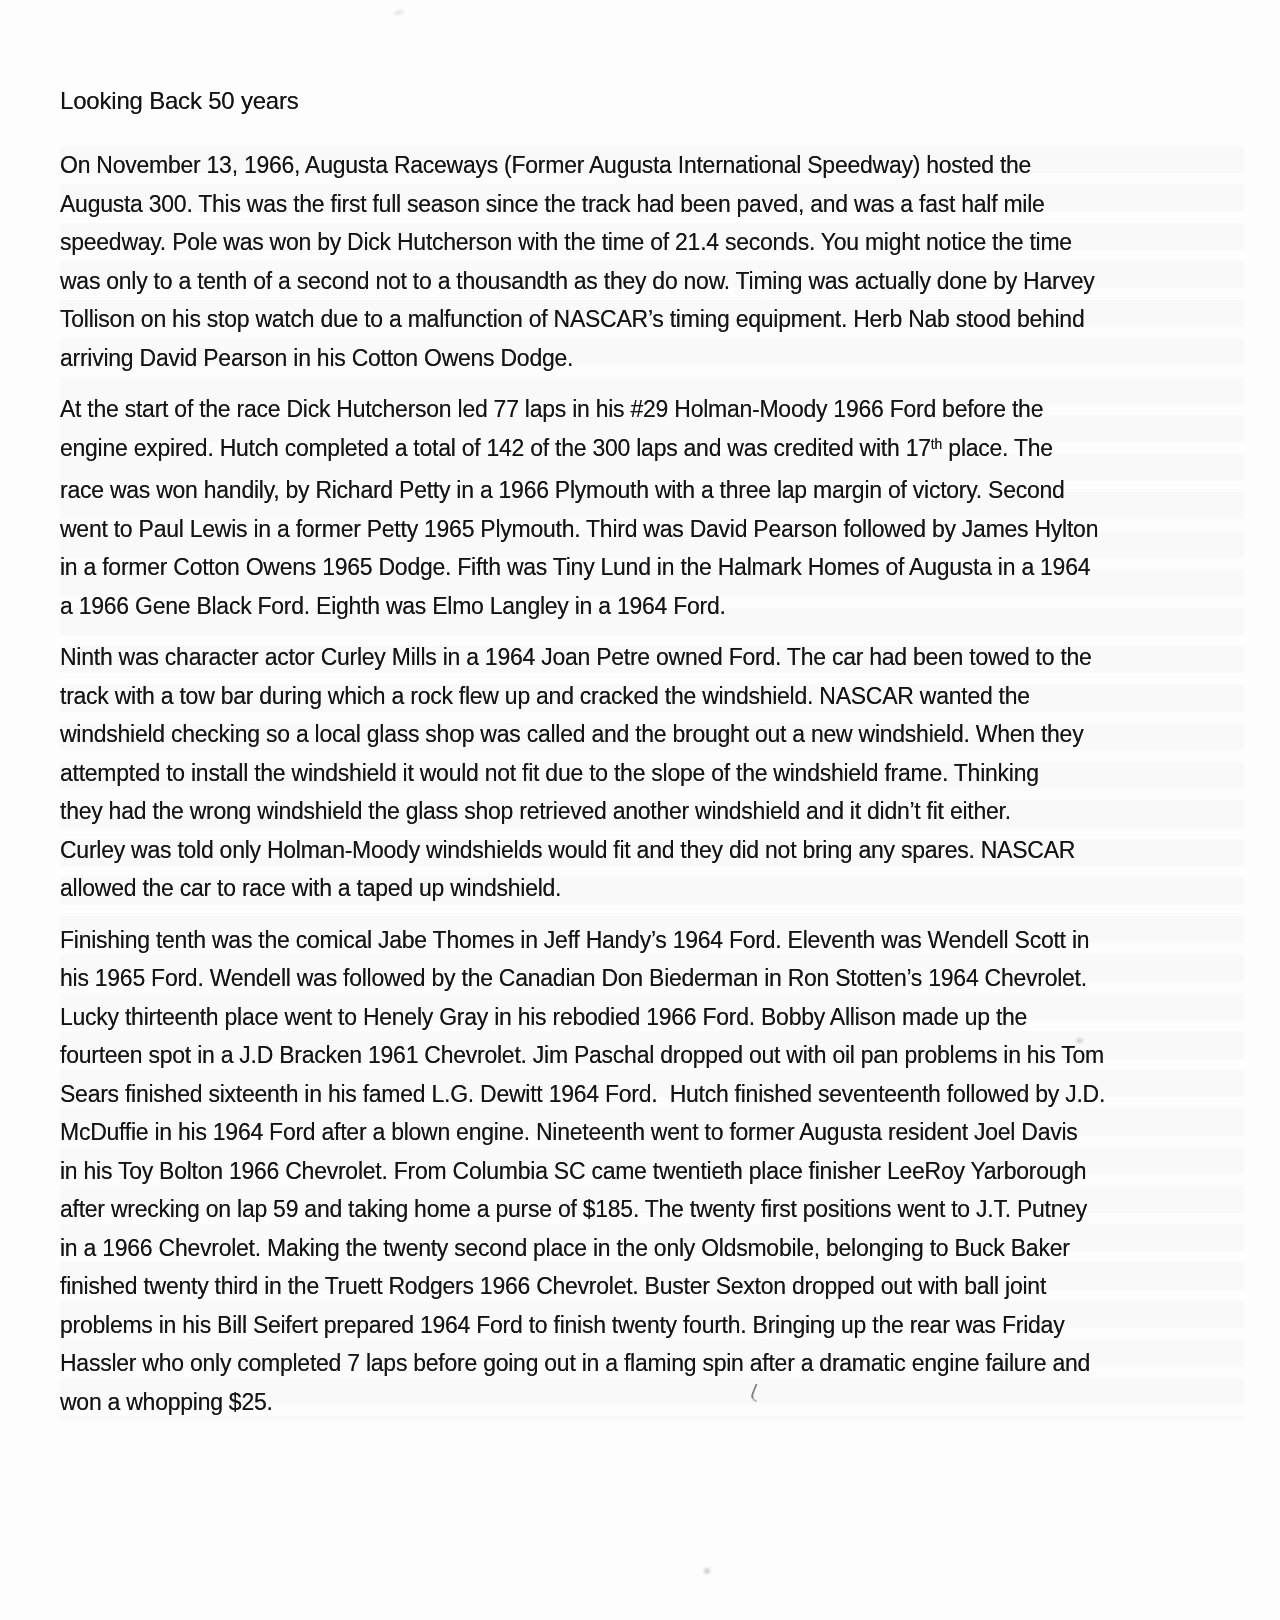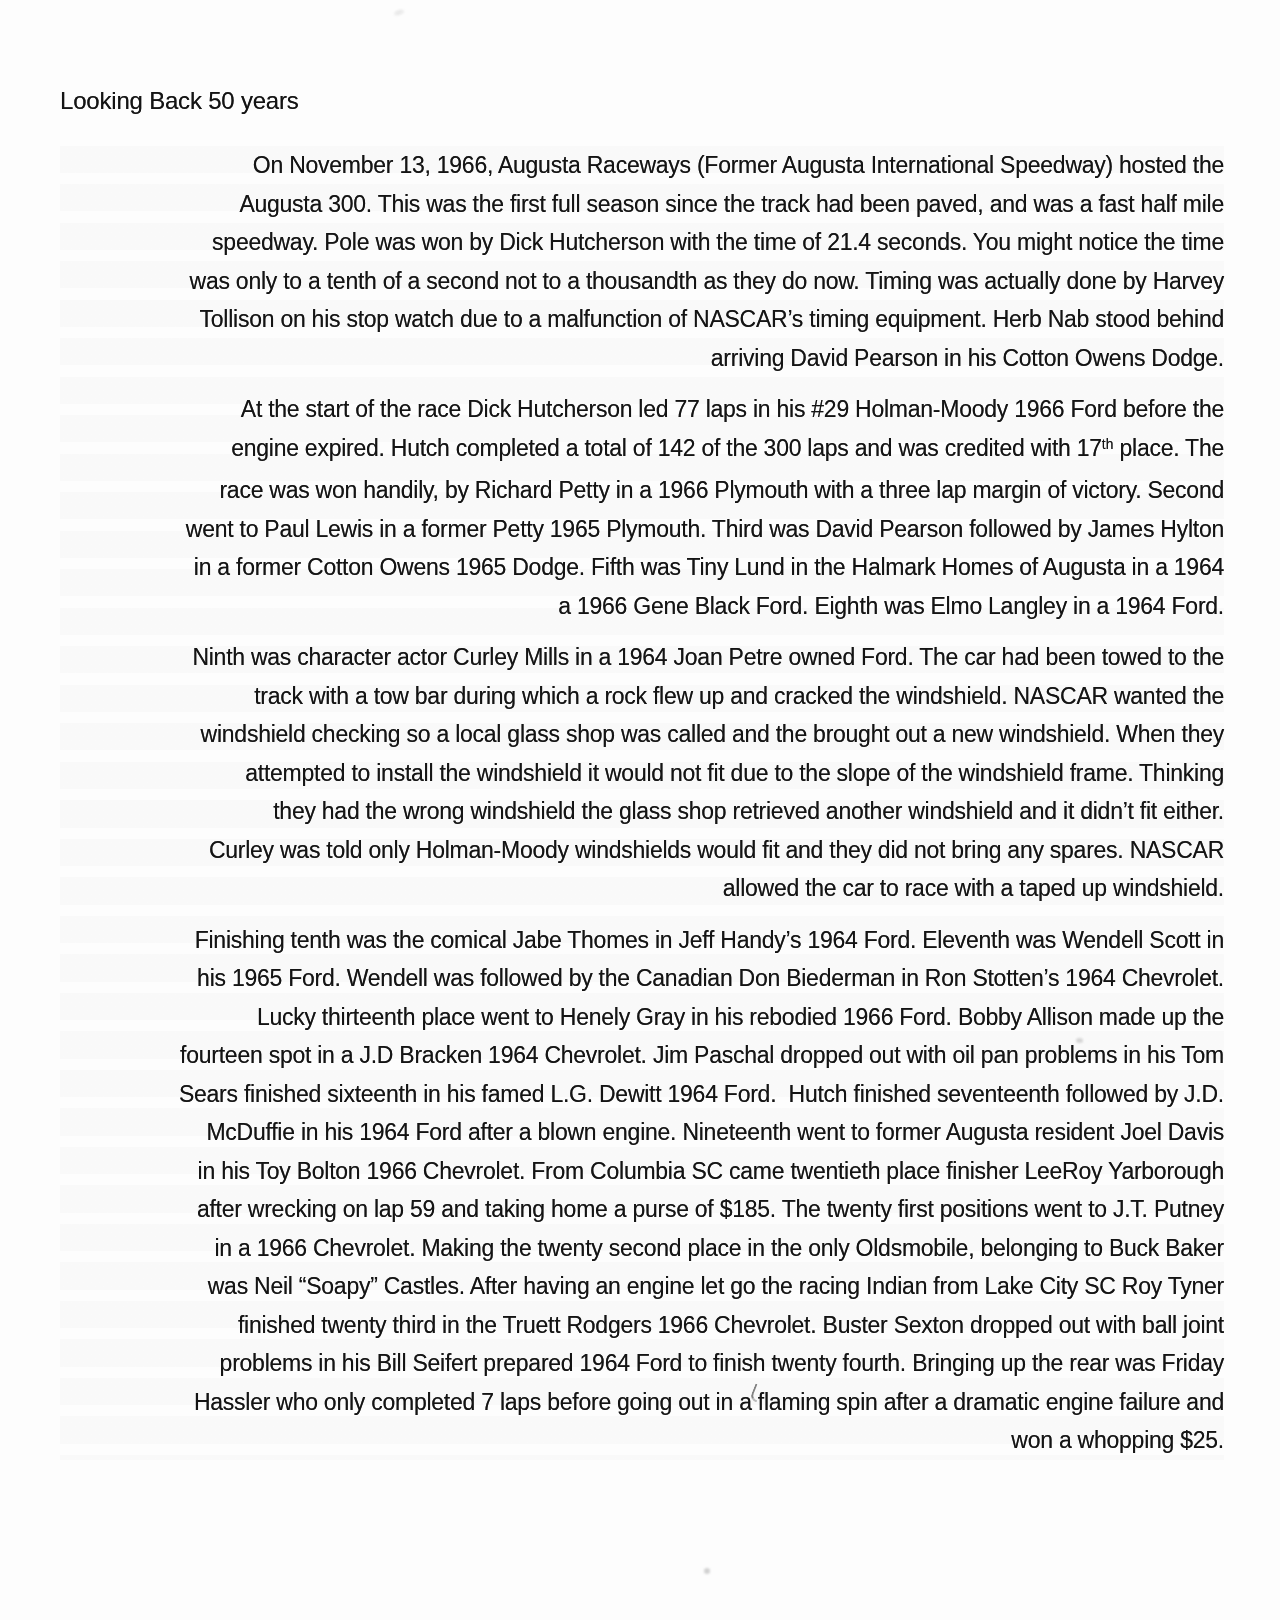--- a/index.html
+++ b/index.html
@@ -19,7 +19,7 @@
     position: absolute;
     inset: 0;
     background: #fdfdfd;
-    padding: 86px 56px 0 60px;
+    padding: 86px 36px 0 60px;
     box-sizing: border-box;
   }
   .title {

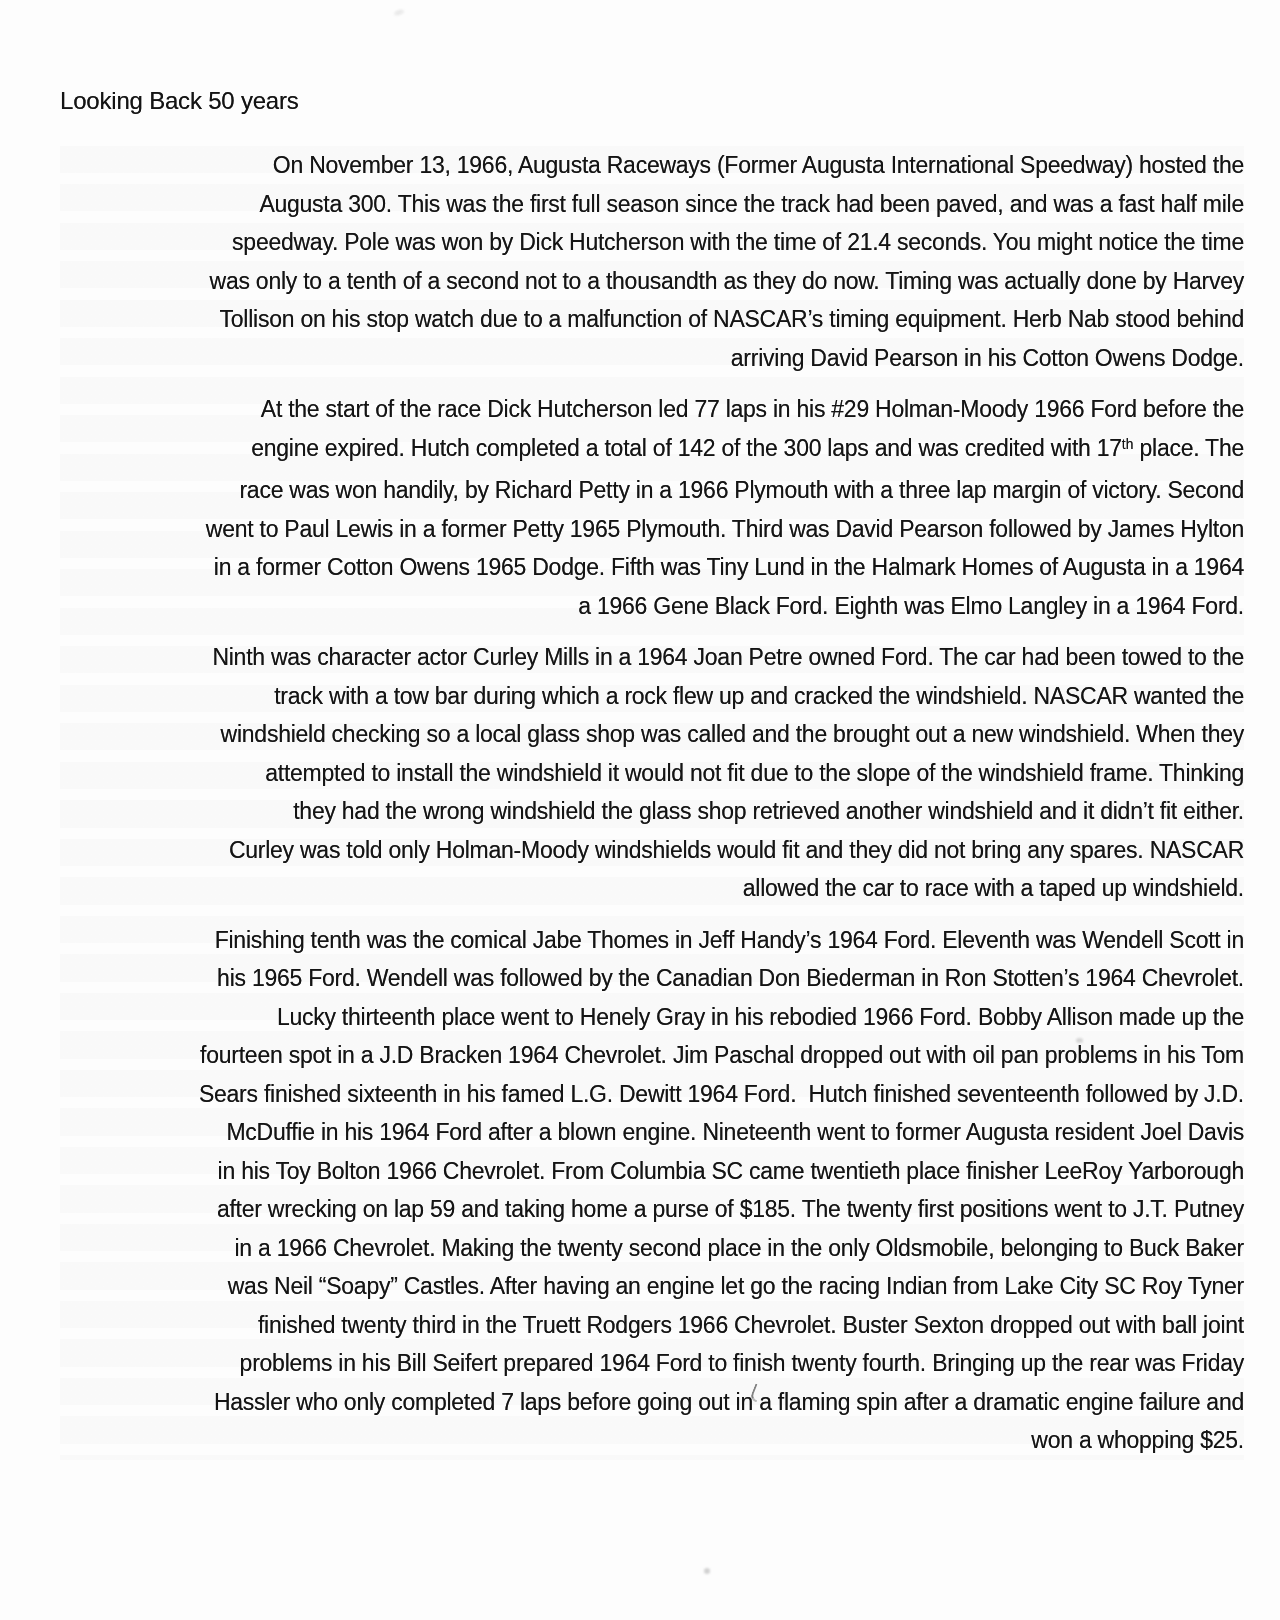--- a/index.html
+++ b/index.html
@@ -44,7 +44,6 @@
   }
   .paragraph {
     margin: 0 0 13px 0;
-    text-align: right;
   }
   .line {
     font-size: 23px;

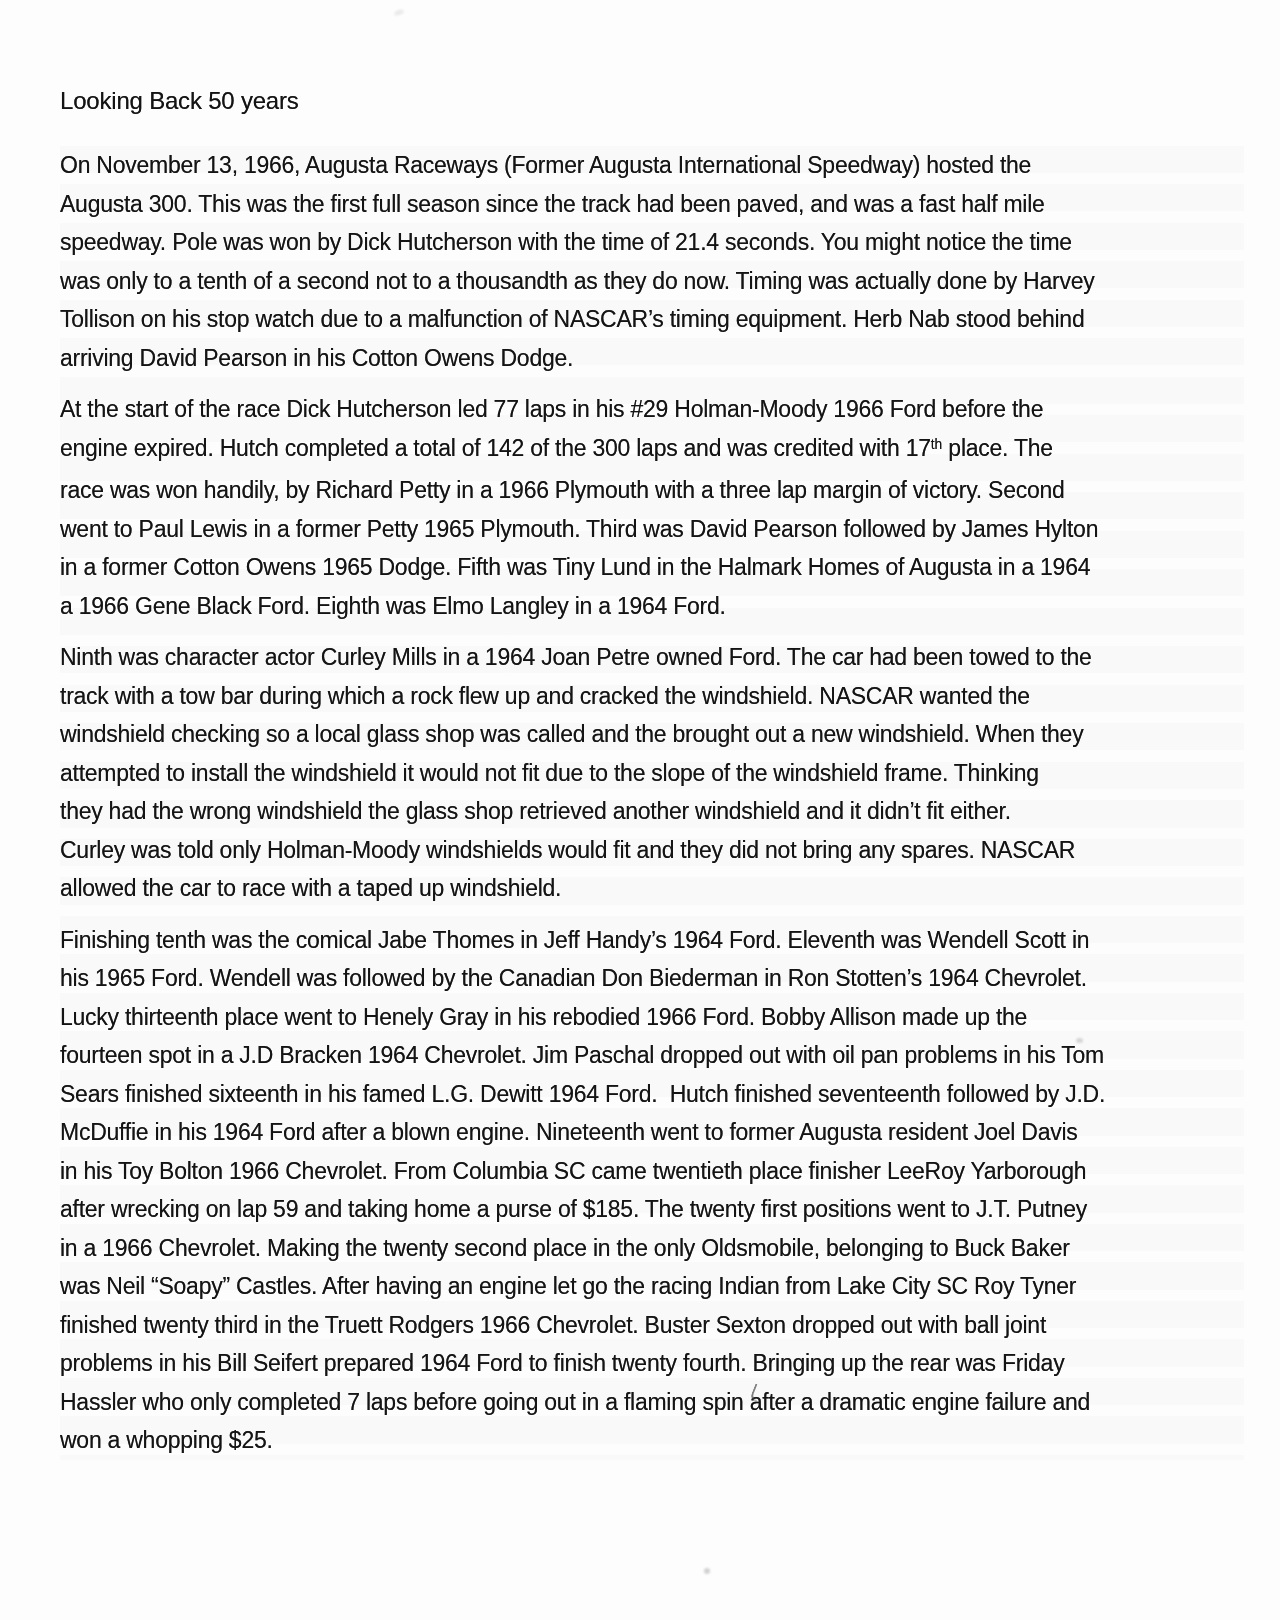--- a/index.html
+++ b/index.html
@@ -139,7 +139,7 @@
         <div class="line">Finishing tenth was the comical Jabe Thomes in Jeff Handy’s 1964 Ford. Eleventh was Wendell Scott in</div>
         <div class="line">his 1965 Ford. Wendell was followed by the Canadian Don Biederman in Ron Stotten’s 1964 Chevrolet.</div>
         <div class="line">Lucky thirteenth place went to Henely Gray in his rebodied 1966 Ford. Bobby Allison made up the</div>
-        <div class="line">fourteen spot in a J.D Bracken 1964 Chevrolet. Jim Paschal dropped out with oil pan problems in his Tom</div>
+        <div class="line">fourteen spot in a J.D Bracken 1961 Chevrolet. Jim Paschal dropped out with oil pan problems in his Tom</div>
         <div class="line">Sears finished sixteenth in his famed L.G. Dewitt 1964 Ford.  Hutch finished seventeenth followed by J.D.</div>
         <div class="line">McDuffie in his 1964 Ford after a blown engine. Nineteenth went to former Augusta resident Joel Davis</div>
         <div class="line">in his Toy Bolton 1966 Chevrolet. From Columbia SC came twentieth place finisher LeeRoy Yarborough</div>

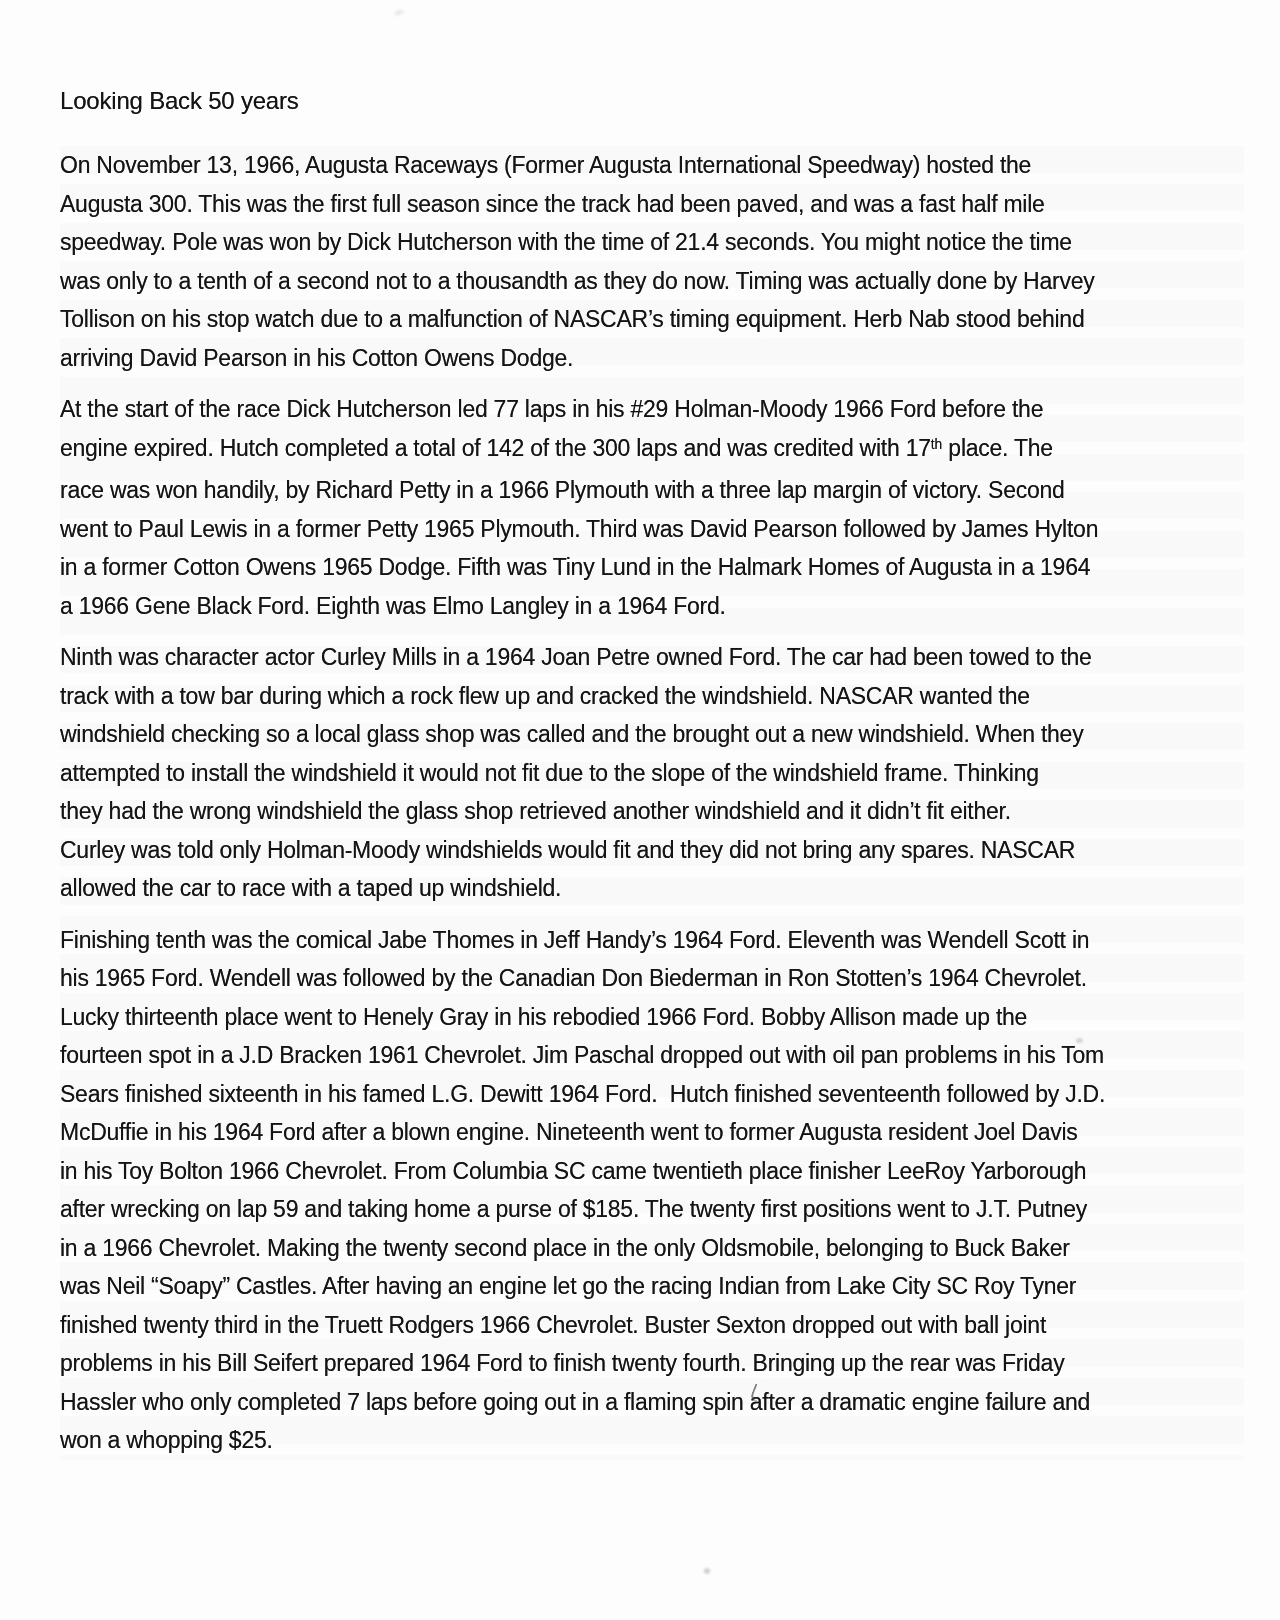--- a/index.html
+++ b/index.html
@@ -145,7 +145,6 @@
         <div class="line">in his Toy Bolton 1966 Chevrolet. From Columbia SC came twentieth place finisher LeeRoy Yarborough</div>
         <div class="line">after wrecking on lap 59 and taking home a purse of $185. The twenty first positions went to J.T. Putney</div>
         <div class="line">in a 1966 Chevrolet. Making the twenty second place in the only Oldsmobile, belonging to Buck Baker</div>
-        <div class="line">was Neil “Soapy” Castles. After having an engine let go the racing Indian from Lake City SC Roy Tyner</div>
         <div class="line">finished twenty third in the Truett Rodgers 1966 Chevrolet. Buster Sexton dropped out with ball joint</div>
         <div class="line">problems in his Bill Seifert prepared 1964 Ford to finish twenty fourth. Bringing up the rear was Friday</div>
         <div class="line">Hassler who only completed 7 laps before going out in a flaming spin after a dramatic engine failure and</div>

